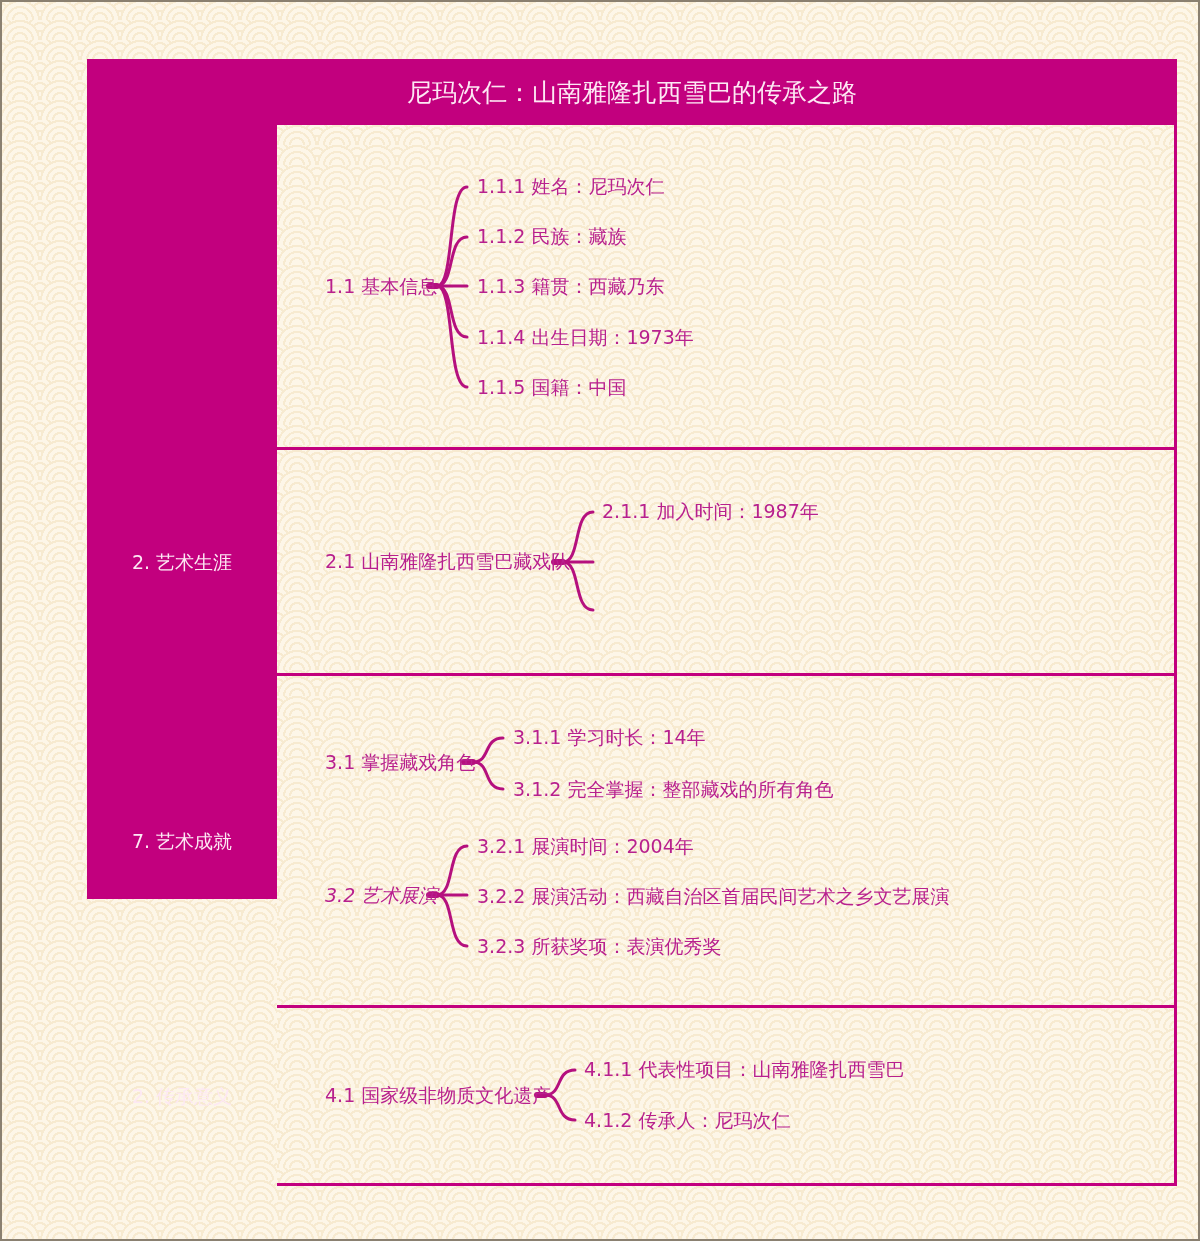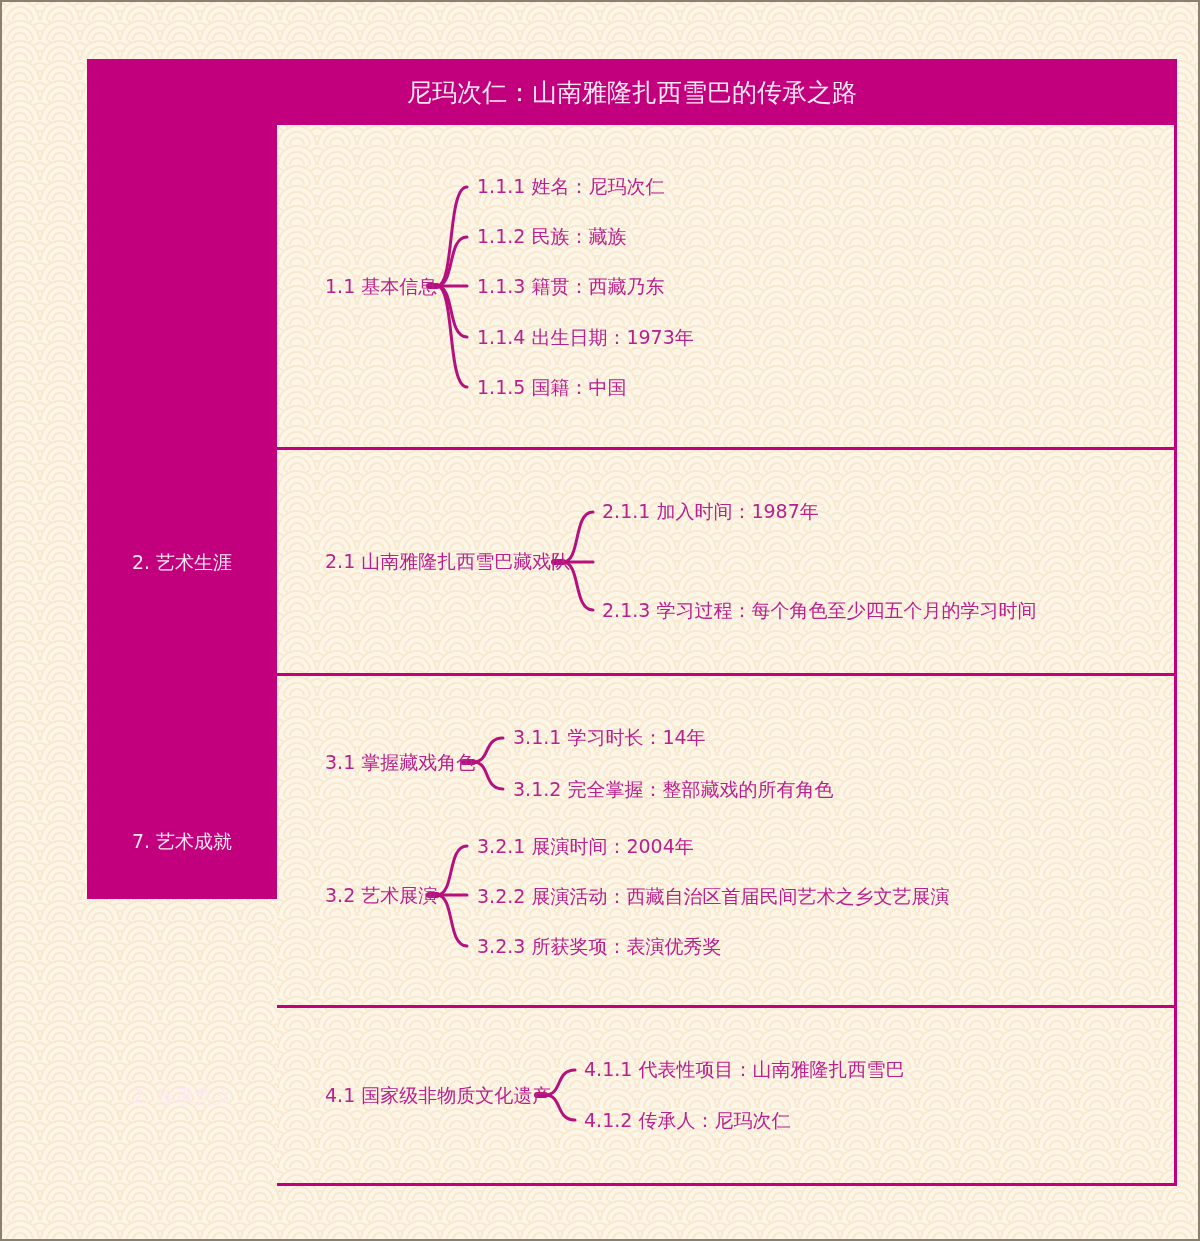--- a/index.html
+++ b/index.html
@@ -87,7 +87,6 @@
       </svg>
       <div class="node" style="left:48px;top:111px;">2.1 山南雅隆扎西雪巴藏戏队</div>
       <div class="node" style="left:325px;top:61px;">2.1.1 加入时间：1987年</div>
-      <div class="node" style="left:325px;top:160px;">2.1.3 学习过程：每个角色至少四五个月的学习时间</div>
     </div>
   </div>
 

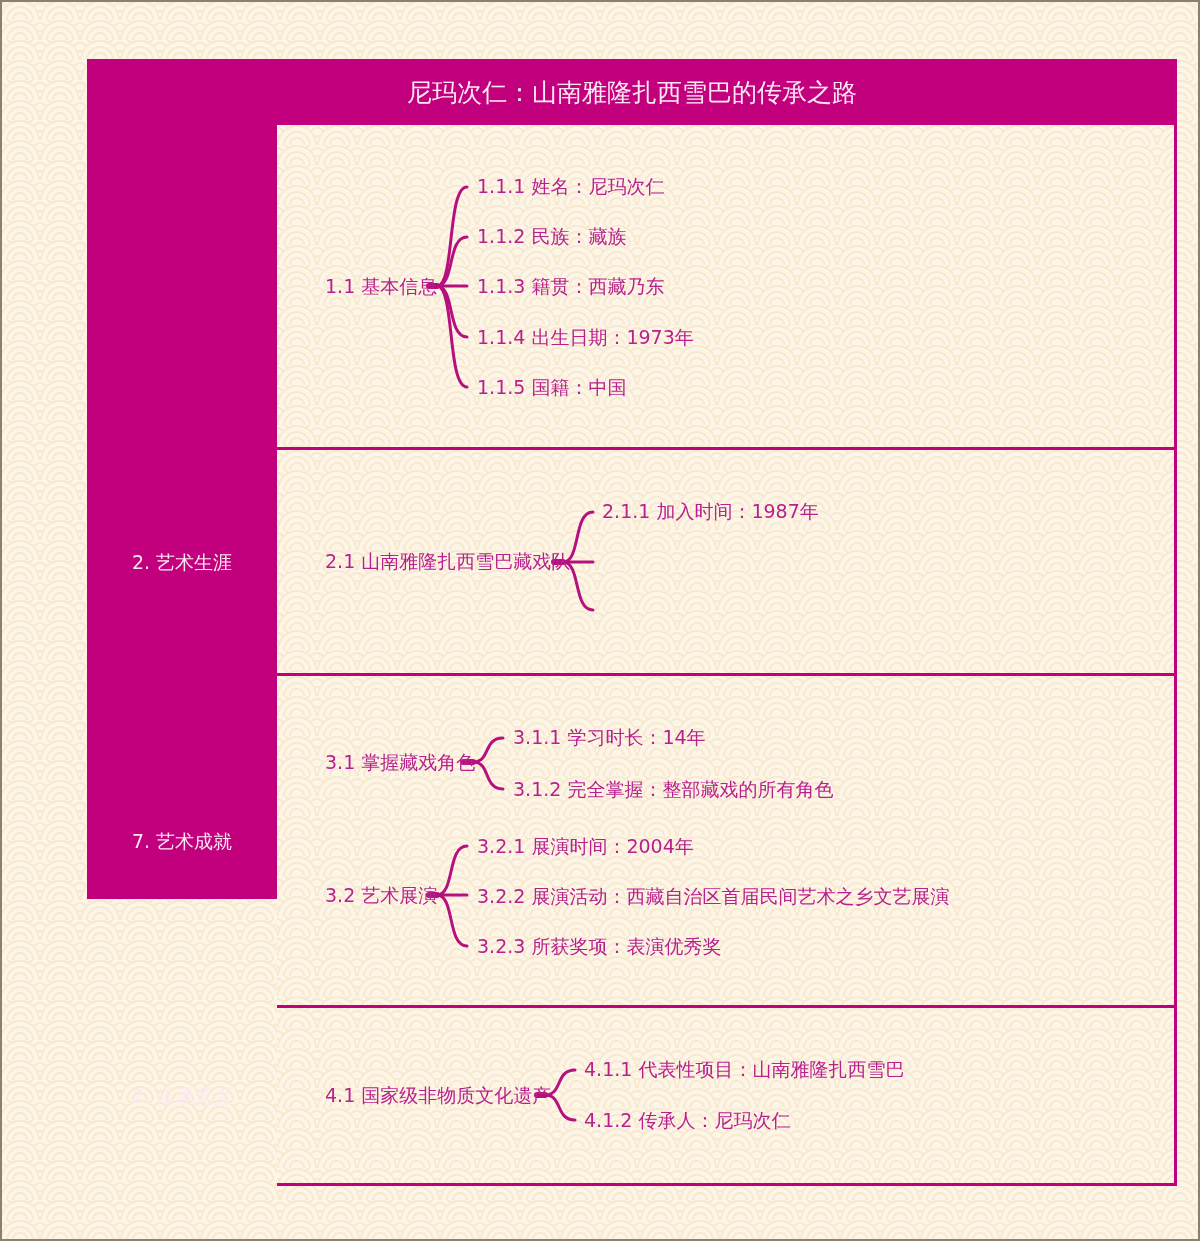--- a/index.html
+++ b/index.html
@@ -105,7 +105,7 @@
       <div class="node" style="left:48px;top:86px;">3.1 掌握藏戏角色</div>
       <div class="node" style="left:236px;top:61px;">3.1.1 学习时长：14年</div>
       <div class="node" style="left:236px;top:113px;">3.1.2 完全掌握：整部藏戏的所有角色</div>
-      <div class="node" style="left:48px;top:219px;">3.2 艺术展演</div>
+      <div class="node" style="left:48px;top:219px;font-style:italic;">3.2 艺术展演</div>
       <div class="node" style="left:200px;top:170px;">3.2.1 展演时间：2004年</div>
       <div class="node" style="left:200px;top:220px;">3.2.2 展演活动：西藏自治区首届民间艺术之乡文艺展演</div>
       <div class="node" style="left:200px;top:270px;">3.2.3 所获奖项：表演优秀奖</div>

